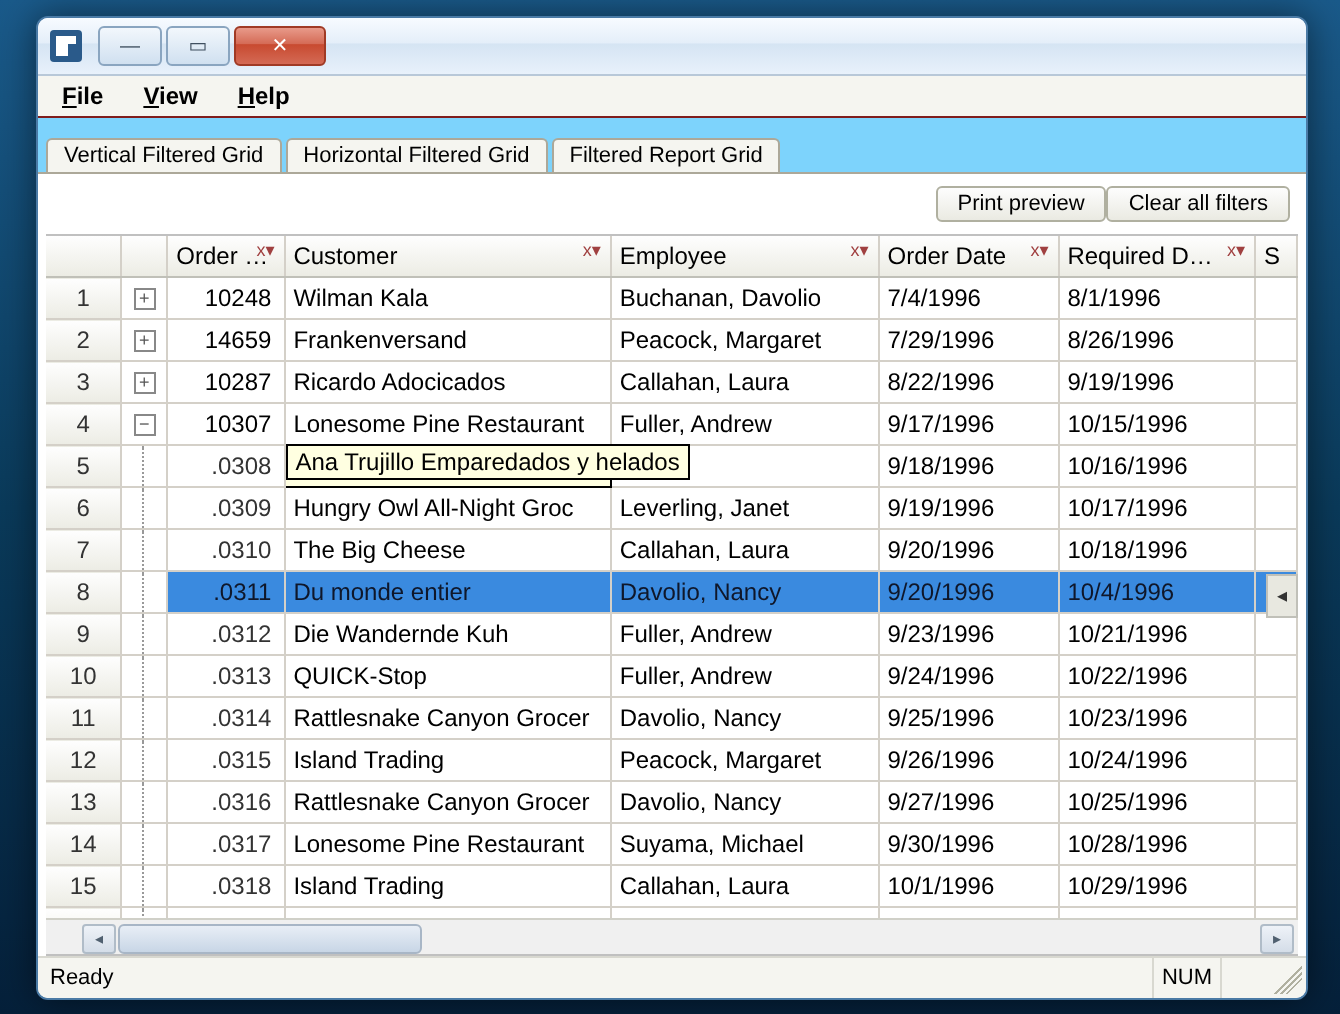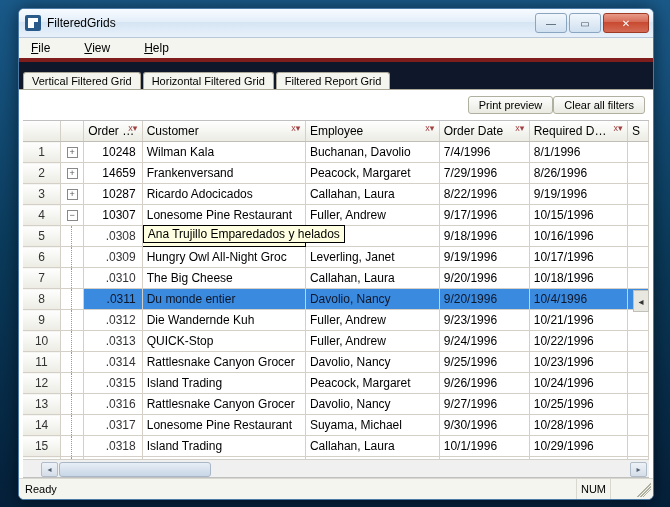--- a/index.html
+++ b/index.html
@@ -277,7 +277,6 @@
 <div class="window">
   <div class="titlebar">
     <div class="appicon"></div>
-    <div class="title">FilteredGrids</div>
     <div class="winbtns">
       <div class="winbtn">—</div>
       <div class="winbtn">▭</div>

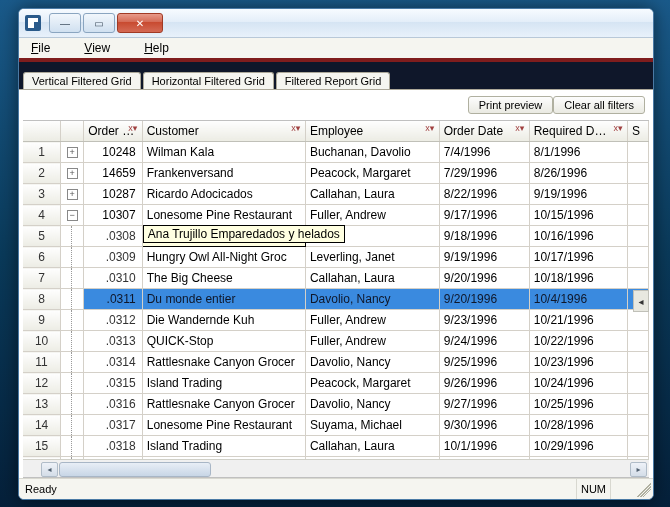--- a/index.html
+++ b/index.html
@@ -77,8 +77,9 @@
     display: flex;
     align-items: center;
     padding: 0 4px;
-    gap: 18px;
-    border-bottom: 4px solid #7f1d1d;
+    gap: 4px;
+    border-bottom: 1px solid #7f1d1d;
+    font-weight: bold;
   }
   .menuitem {
     padding: 2px 8px;

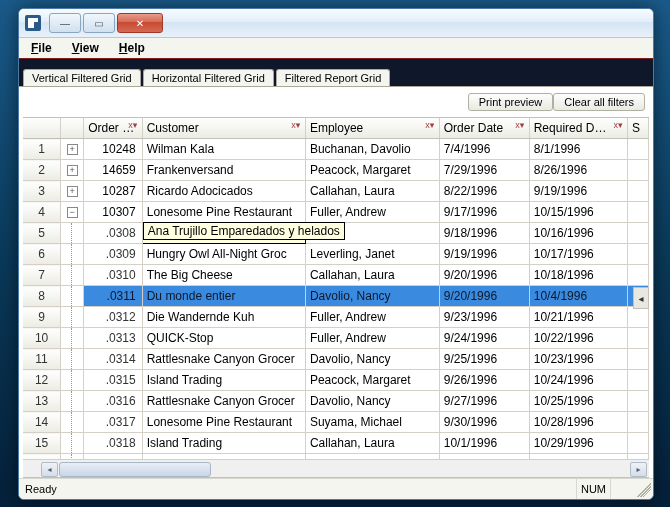--- a/index.html
+++ b/index.html
@@ -88,7 +88,7 @@
   .menuitem .ul { text-decoration: underline; }
   .tabstrip {
     height: 24px;
-    background: #0f172a;
+    background: #7dd3fc;
     display: flex;
     align-items: flex-end;
     padding: 3px 4px 0 4px;

